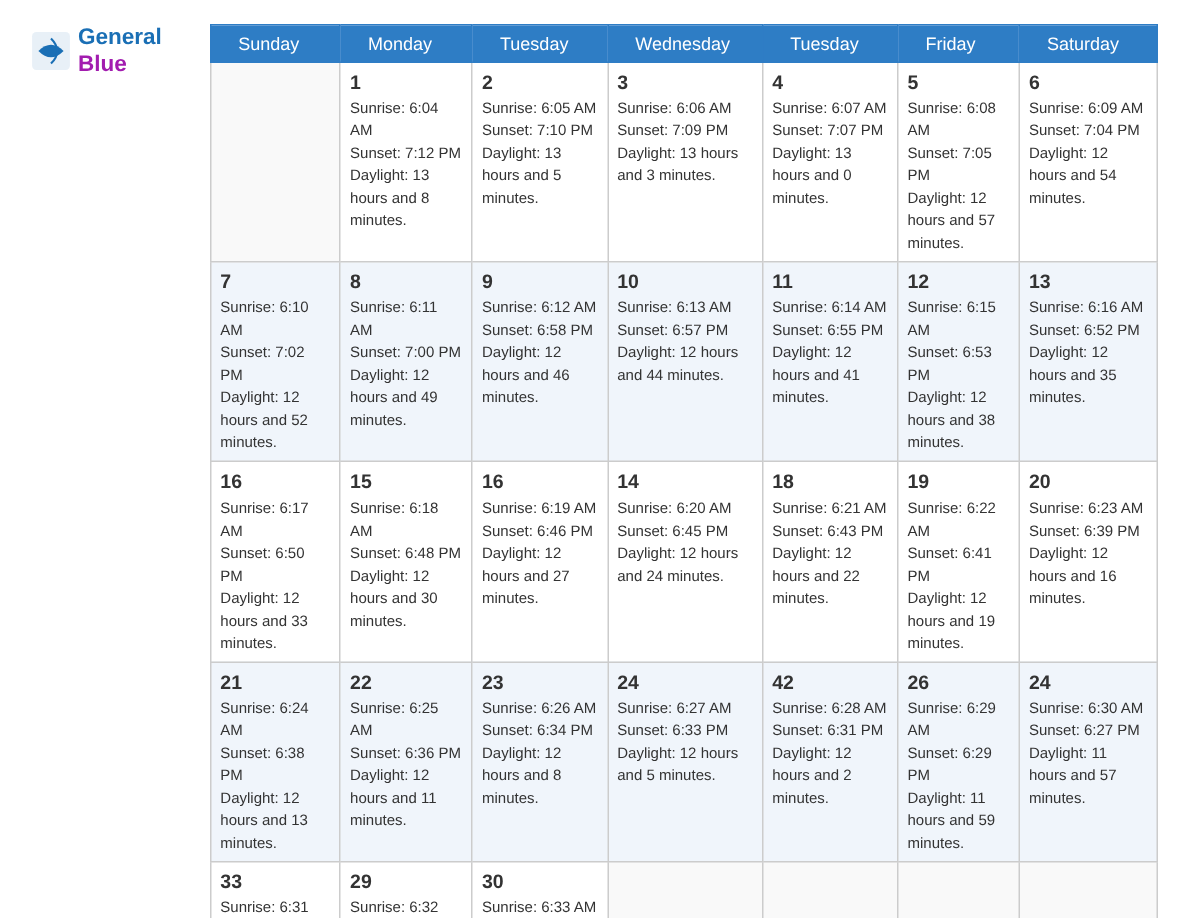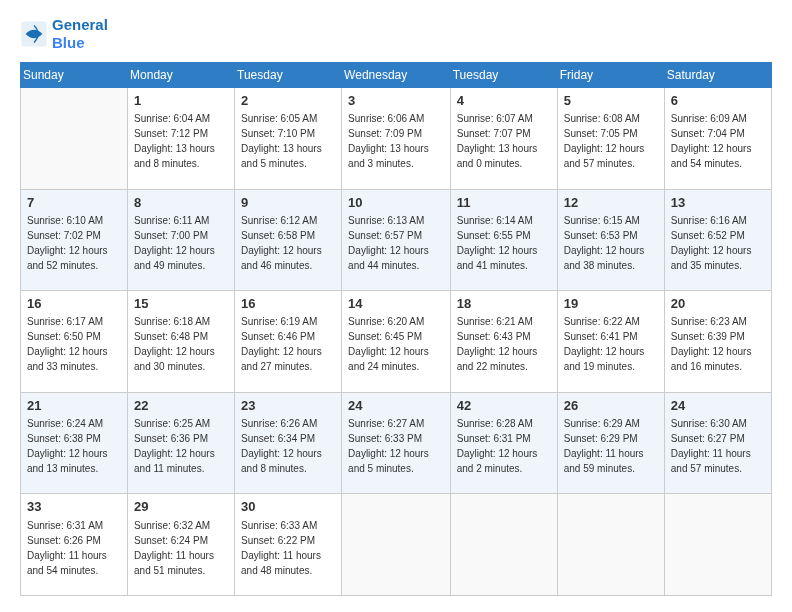--- a/index.html
+++ b/index.html
@@ -15,7 +15,8 @@
       height: 612px;
       padding: 16px 20px;
       display: flex;
-      flex-direction: column;
+      flex-direction: row;
+      gap: 32px;
     }
     .header {
       display: flex;

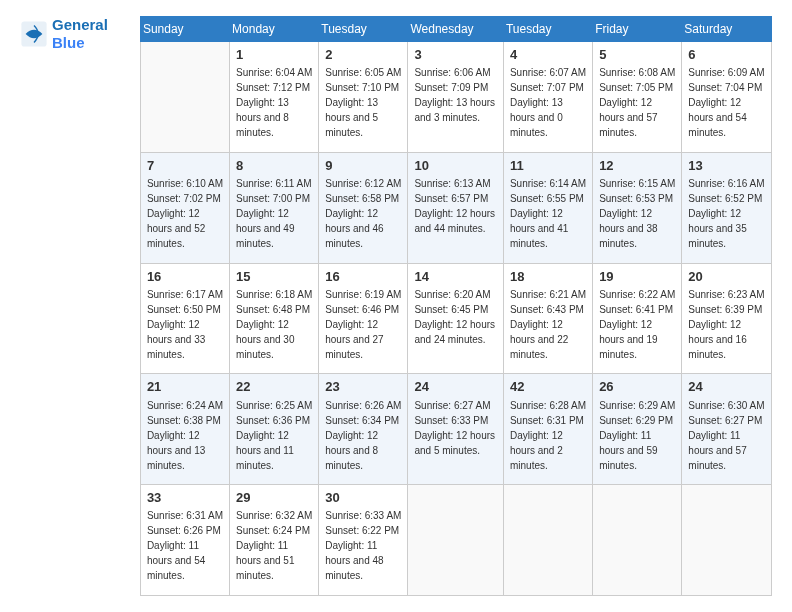--- a/index.html
+++ b/index.html
@@ -64,7 +64,7 @@
       background-color: #2e7dc5;
       color: white;
       text-align: left;
-      padding: 5px 2px;
+      padding: 5px 18px;
       font-size: 12px;
       font-weight: normal;
       border: 1px solid #2e7dc5;

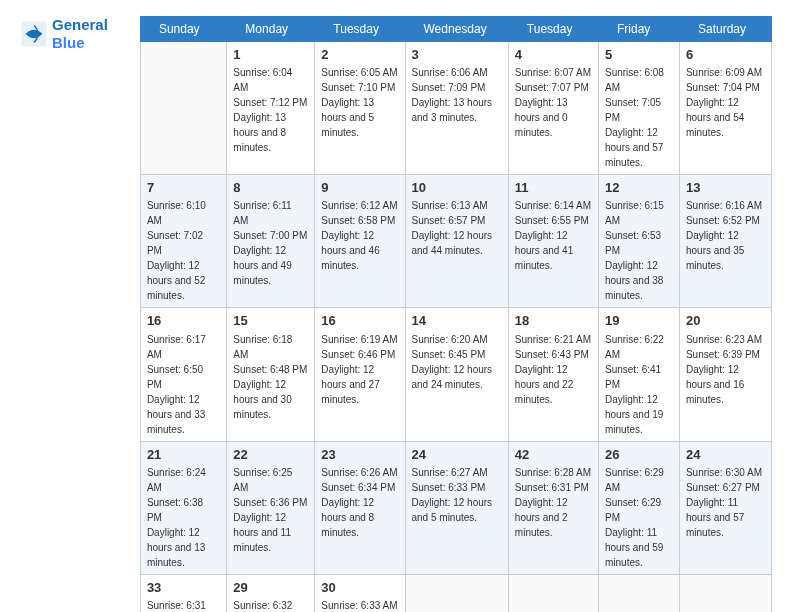--- a/index.html
+++ b/index.html
@@ -112,7 +112,7 @@
       </svg>
       <div class="logo-text">
         <div><span>General</span></div>
-        <div><span style="color:#3b82f6;">Blue</span></div>
+        <div><span style="color:#a21caf;">Blue</span></div>
       </div>
     </div>
     <div class="title-area">

